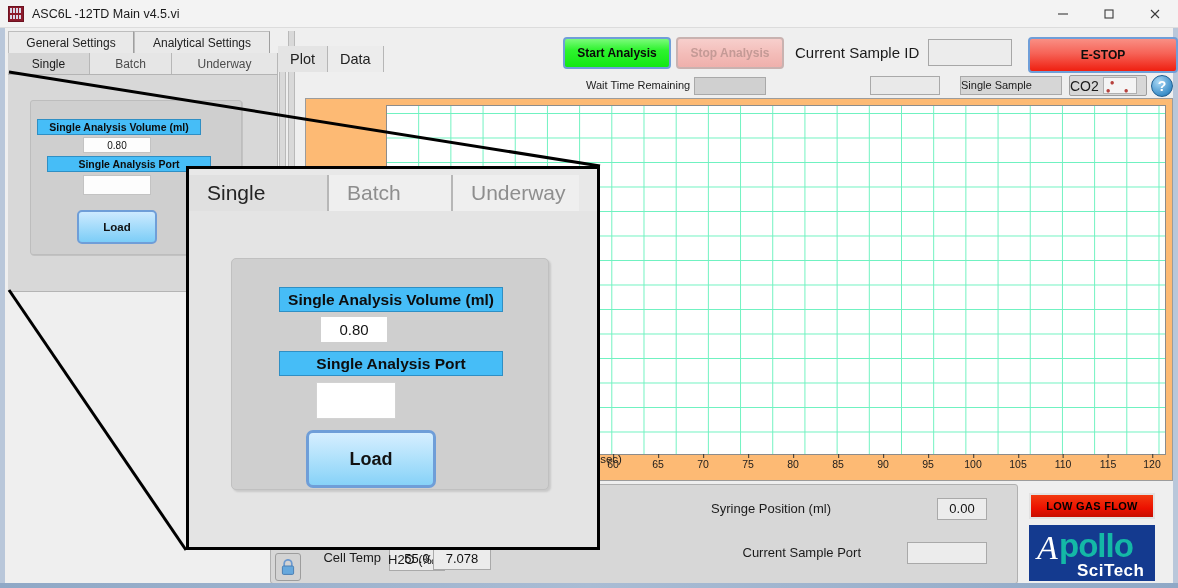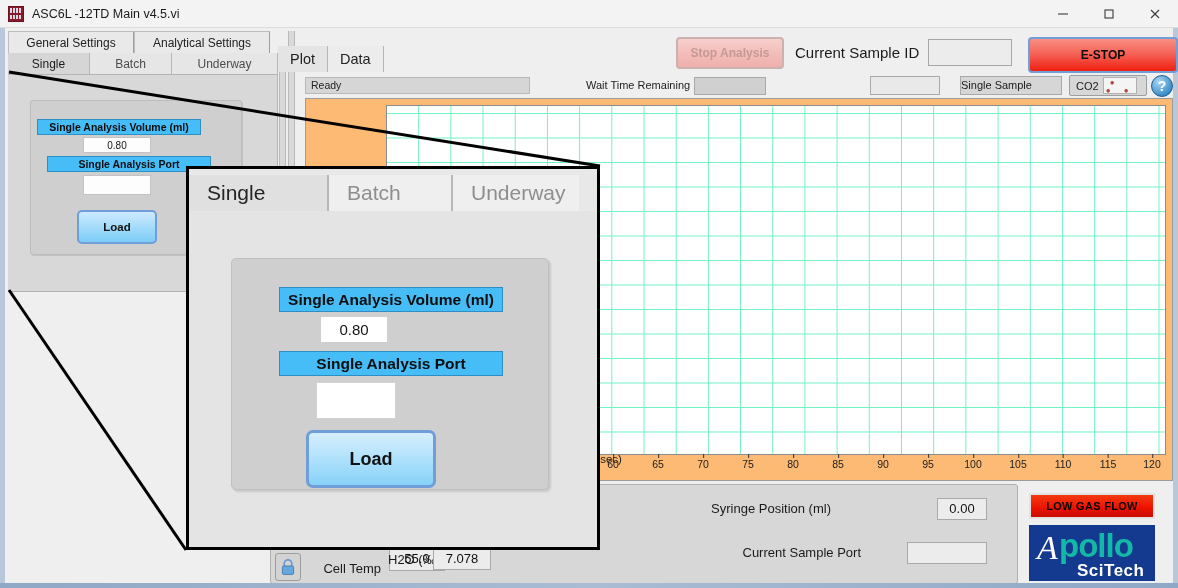--- a/index.html
+++ b/index.html
@@ -434,6 +434,7 @@
     <div class="tab-plot">Data</div>
   </div>
 
+  <div class="btn3d btn-start">Start Analysis</div>
   <div class="btn3d btn-stop">Stop Analysis</div>
   <div class="cursid-label">Current Sample ID</div>
   <div class="cursid-box"></div>

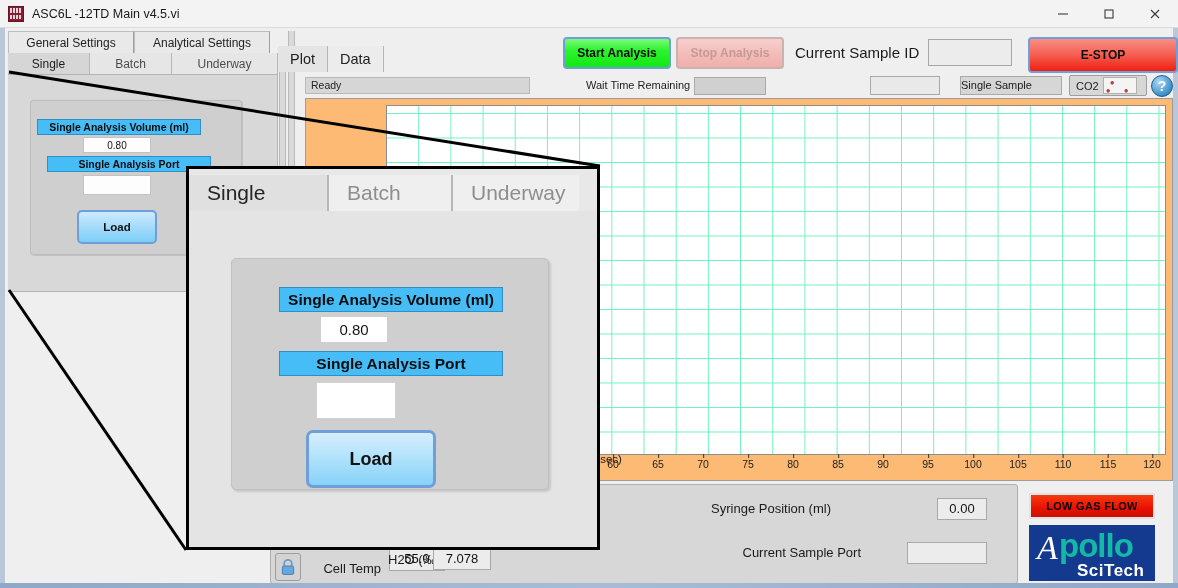--- a/index.html
+++ b/index.html
@@ -440,7 +440,6 @@
   <div class="cursid-box"></div>
   <div class="btn3d btn-estop">E-STOP</div>
 
-  <div class="ready-box">Ready</div>
   <div class="wait-label">Wait Time Remaining</div>
   <div class="wait-box"></div>
   <div class="plotid-label">Plot Sample ID</div>

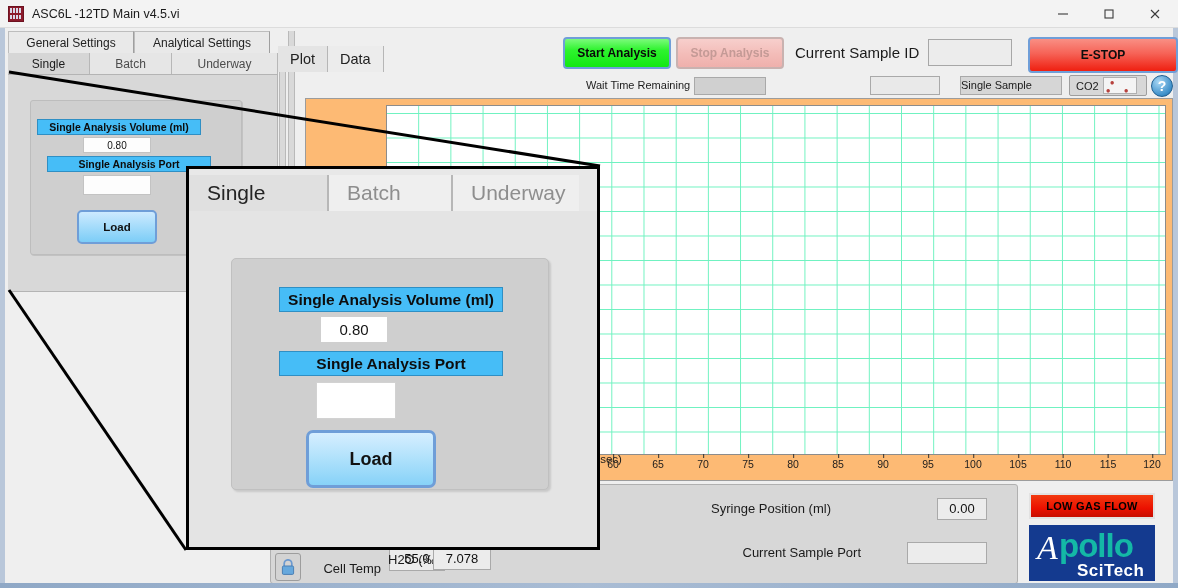--- a/index.html
+++ b/index.html
@@ -177,7 +177,7 @@
     background: #d7d7d7; border: 1px solid #9e9e9e; border-radius: 2px;
     display:flex; align-items:center;
   }
-  .co2-label { font-size: 11px; color:#1b1b1b; padding-left: 6px; }
+  .co2-label { font-size: 14px; color:#1b1b1b; }
   .co2-dots {
     width: 34px; height: 17px; margin-left: 4px;
     background: #f4f4f4; border: 1px solid #b0b0b0; position: relative;

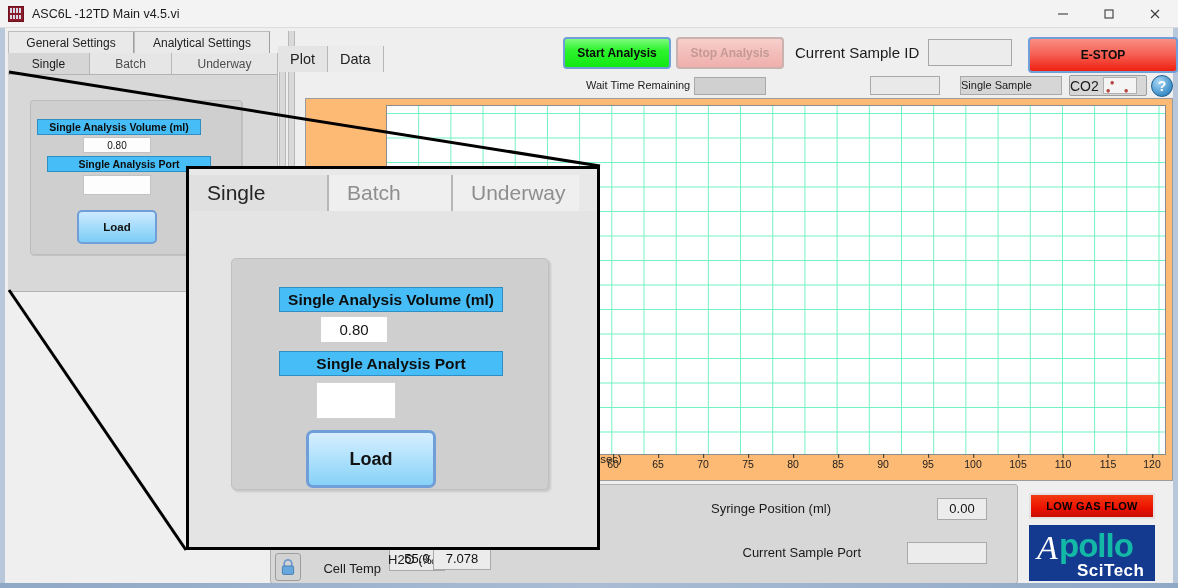--- a/index.html
+++ b/index.html
@@ -490,7 +490,7 @@
     <div class="bp-field" style="left:118px;top:10px;width:56px;height:21px;">0</div>
     <div class="bp-label" style="left:10px;top:38px;width:100px;">Diagnostic</div>
     <div class="bp-field" style="left:118px;top:36px;width:56px;height:21px;">0</div>
-    <div class="bp-label" style="left:10px;top:76px;width:100px;">Cell Temp</div>
+    <div class="bp-label" style="left:10px;top:65px;width:100px;">Cell Temp</div>
     <div class="bp-field" style="left:118px;top:63px;width:56px;height:23px;">55.0</div>
 
     <div class="bp-label" style="left:380px;top:16px;width:180px;">Syringe Position (ml)</div>

